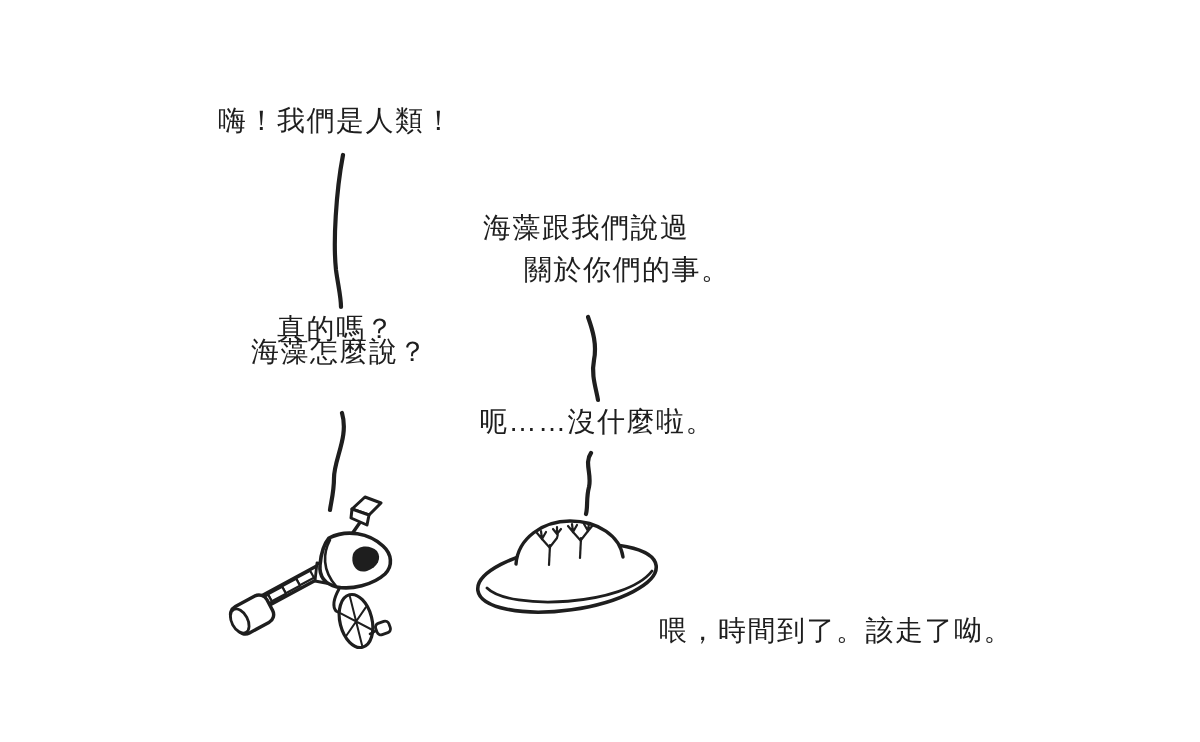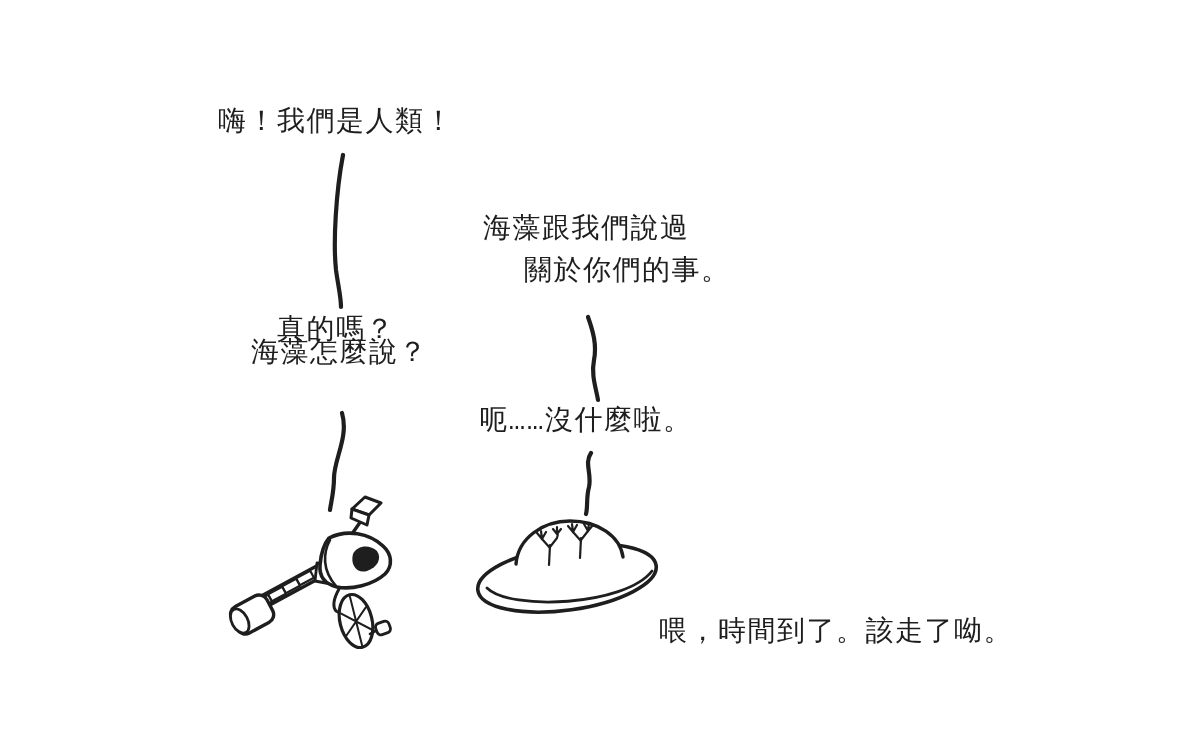--- a/index.html
+++ b/index.html
@@ -33,7 +33,7 @@
   <div class="dialogue" style="left:277px; top:312px;">真的嗎？</div>
   <div class="dialogue" style="left:251px; top:335px;">海藻怎麼說？</div>
 
-  <div class="dialogue" style="left:479px; top:405px;font-family:Liberation Mono, monospace;">呃……沒什麼啦。</div>
+  <div class="dialogue" style="left:479px; top:405px;">呃……沒什麼啦。</div>
 
   <div class="dialogue" style="left:659px; top:614px;">喂，時間到了。該走了呦。</div>
 

